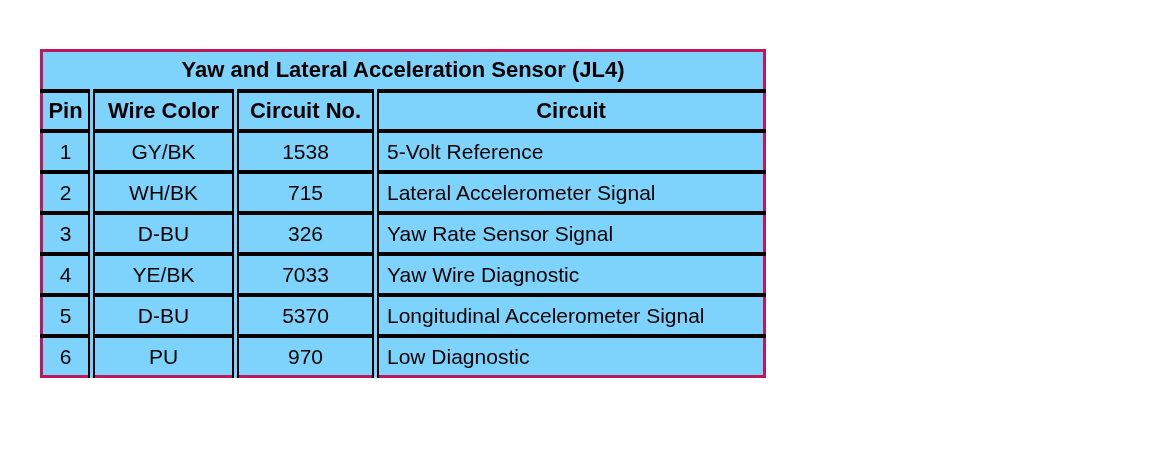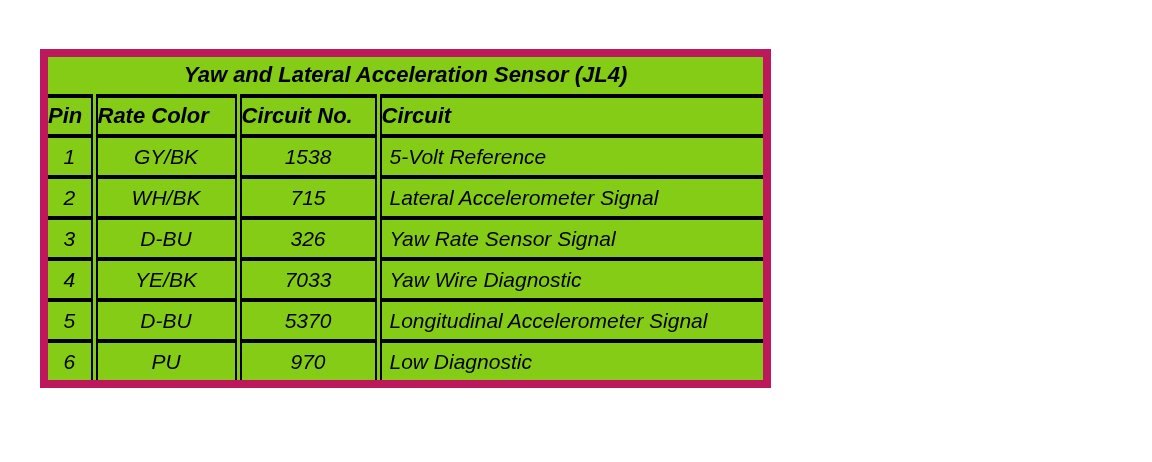--- a/index.html
+++ b/index.html
@@ -22,9 +22,8 @@
     width: 723px;
     border-collapse: collapse;
     table-layout: fixed;
-    background: #84cc16;
-    border: 8px solid #be185d;
-    font-style: italic;
+    background: #7dd3fc;
+    border: 3px solid #be185d;
   }
   .pinout-table td, .pinout-table th {
     padding: 0;

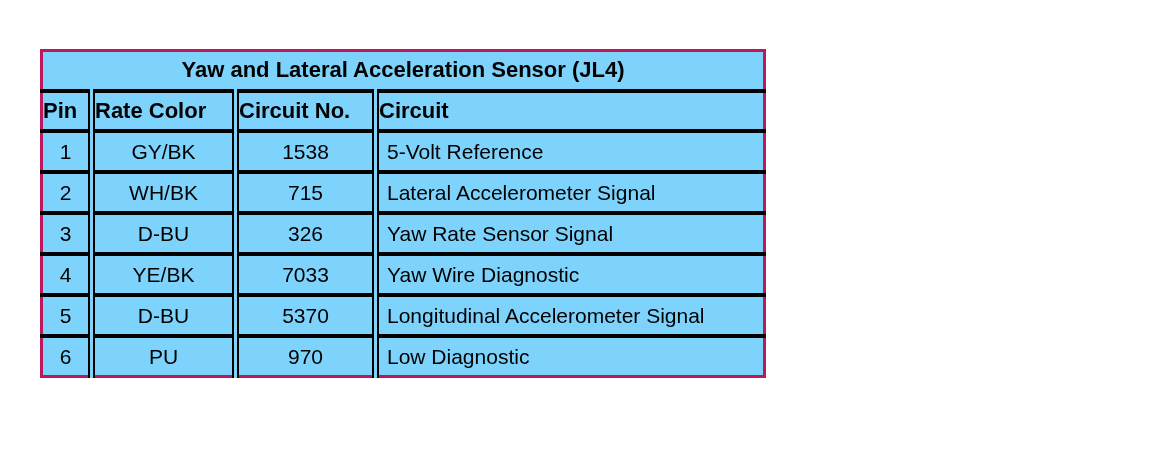--- a/index.html
+++ b/index.html
@@ -54,7 +54,7 @@
     height: 36px;
     font-weight: bold;
     font-size: 22px;
-    text-align: left;
+    text-align: center;
   }
   .data-row td {
     height: 37px;

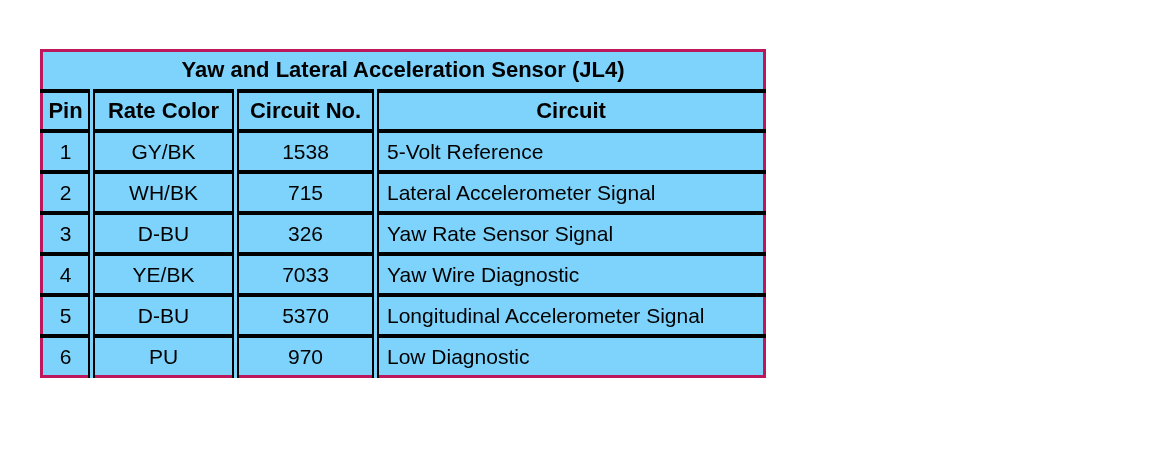--- a/index.html
+++ b/index.html
@@ -86,7 +86,7 @@
     </tr>
     <tr class="header-row">
       <th class="col-sep">Pin</th>
-      <th class="col-sep">Rate Color</th>
+      <th class="col-sep">Wire Color</th>
       <th class="col-sep">Circuit No.</th>
       <th>Circuit</th>
     </tr>

